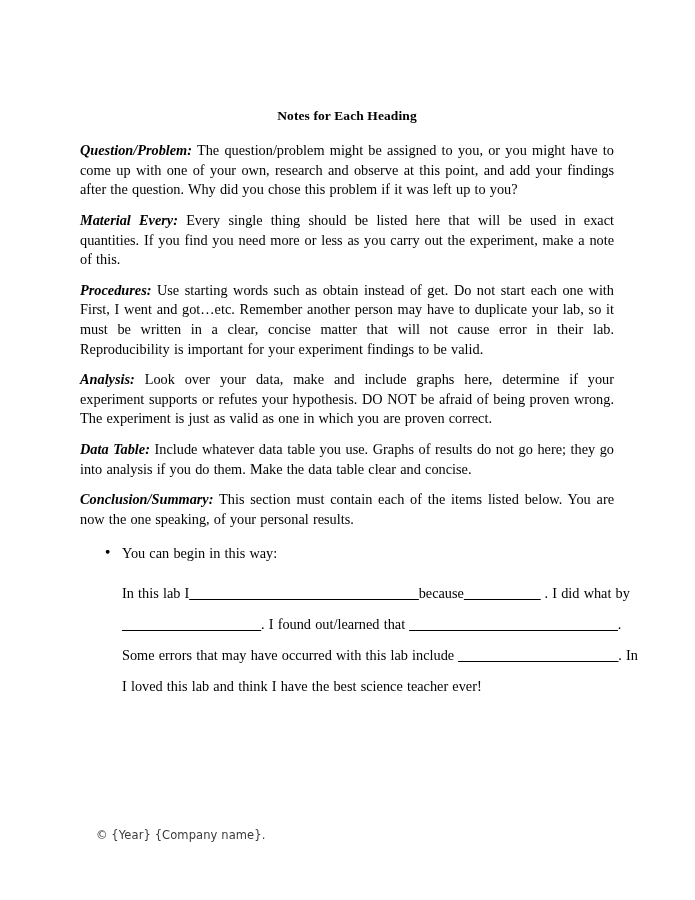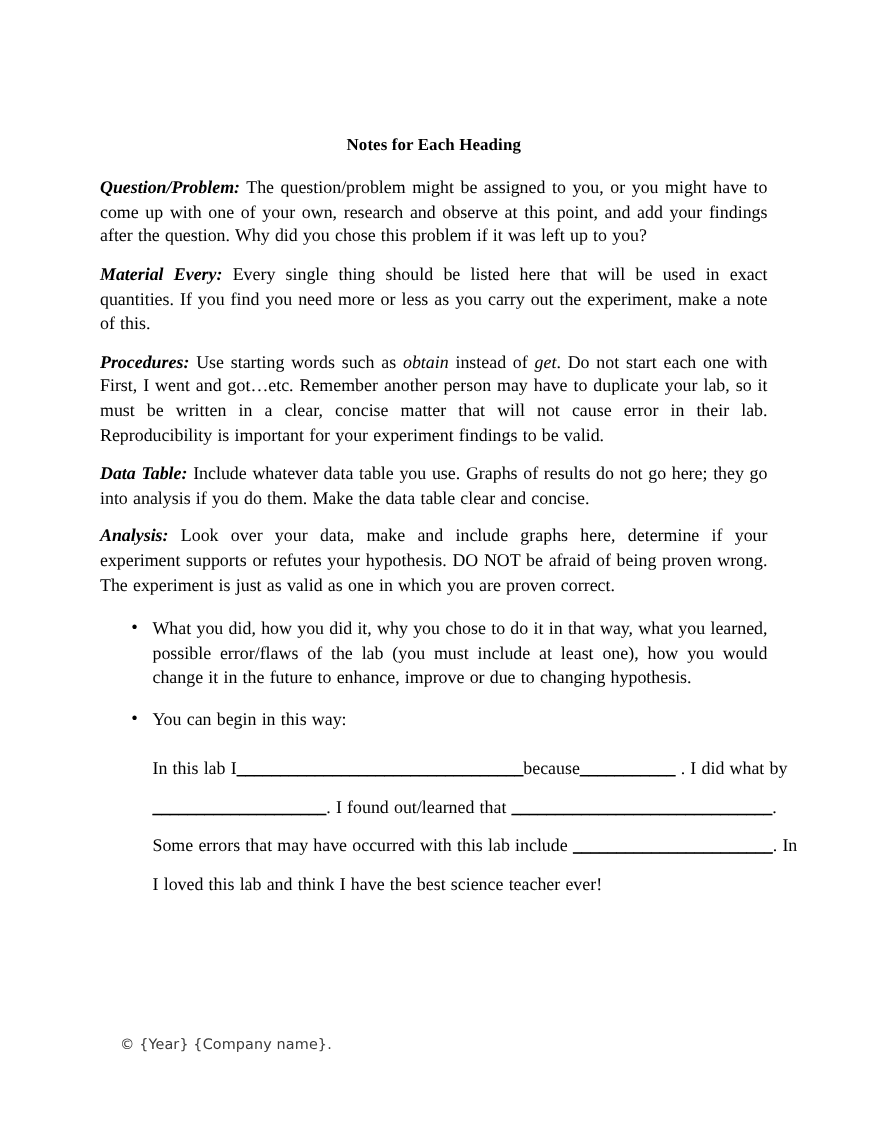--- a/index.html
+++ b/index.html
@@ -50,7 +50,6 @@
     font-style: italic;
   }
   .it {
-    font-style: italic;
   }
   ul.bullets {
     list-style: none;

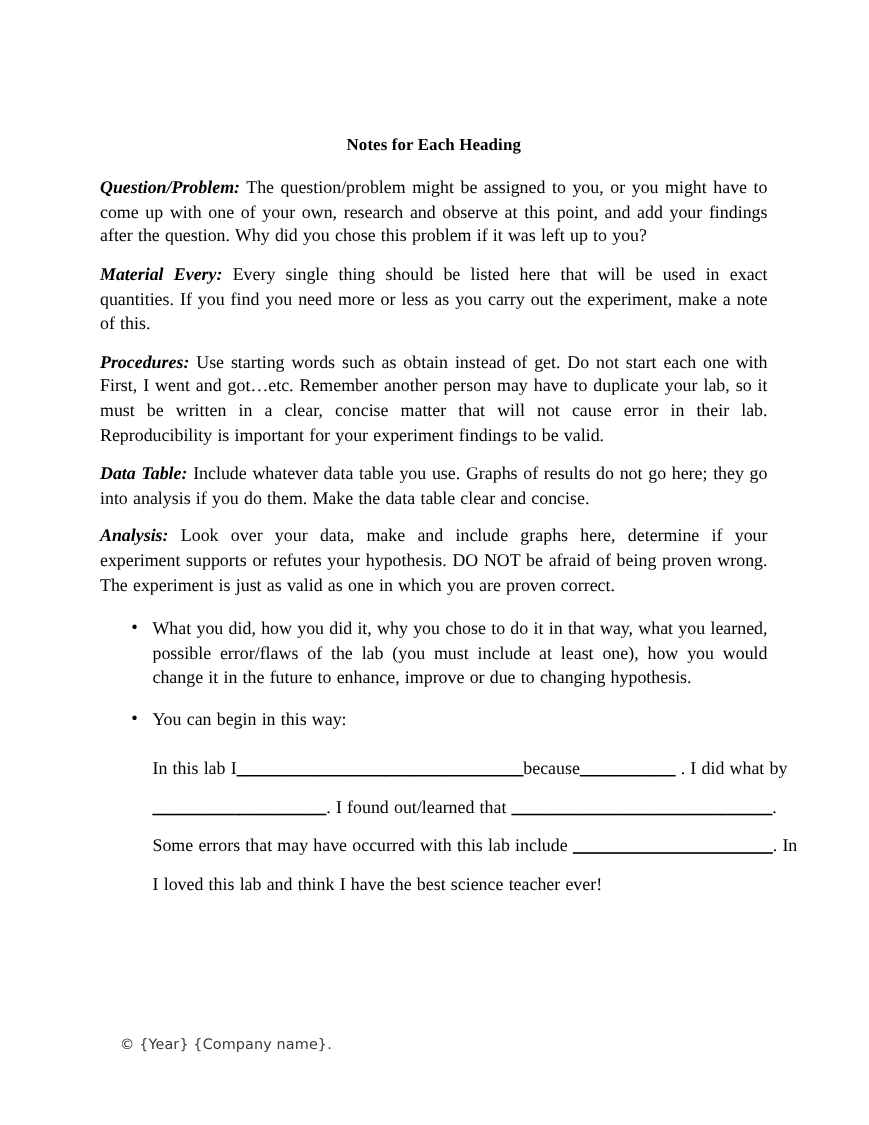--- a/index.html
+++ b/index.html
@@ -113,8 +113,8 @@
         <p class="para"><span class="lbl">Question/Problem:</span> The question/problem  might  be assigned  to you, or you might  have to come up with one of your own, research and observe at this point, and add your findings  after the question.  Why did  you chose this  problem  if it was left  up to you?</p>
         <p class="para"><span class="lbl">Material Every:</span> Every  single  thing  should  be listed  here that  will  be used in exact quantities.  If you find  you need more or less as you carry out the experiment,  make a note of this.</p>
         <p class="para"><span class="lbl">Procedures:</span> Use starting  words such as <span class="it">obtain</span> instead of <span class="it">get</span>. Do not start each one with First, I went and got…etc. Remember  another  person may have to duplicate  your lab, so it must be written  in a clear, concise matter that will  not cause error in their  lab. Reproducibility  is important  for your experiment  findings  to be valid.</p>
+        <p class="para"><span class="lbl">Analysis:</span> Look over your data, make and include  graphs here, determine  if your experiment supports or refutes  your hypothesis.  DO NOT be afraid  of being  proven  wrong. The experiment is just as valid  as one in which  you are proven correct.</p>
         <p class="para"><span class="lbl">Data Table:</span> Include  whatever  data table you use. Graphs  of results  do not go here; they  go into analysis  if you do them.  Make the data table clear and concise.</p>
-        <p class="para"><span class="lbl">Analysis:</span> Look over your data, make and include  graphs here, determine  if your experiment supports or refutes  your hypothesis.  DO NOT be afraid  of being  proven  wrong. The experiment is just as valid  as one in which  you are proven correct.</p>
       </div>
 
     <ul class="bullets">

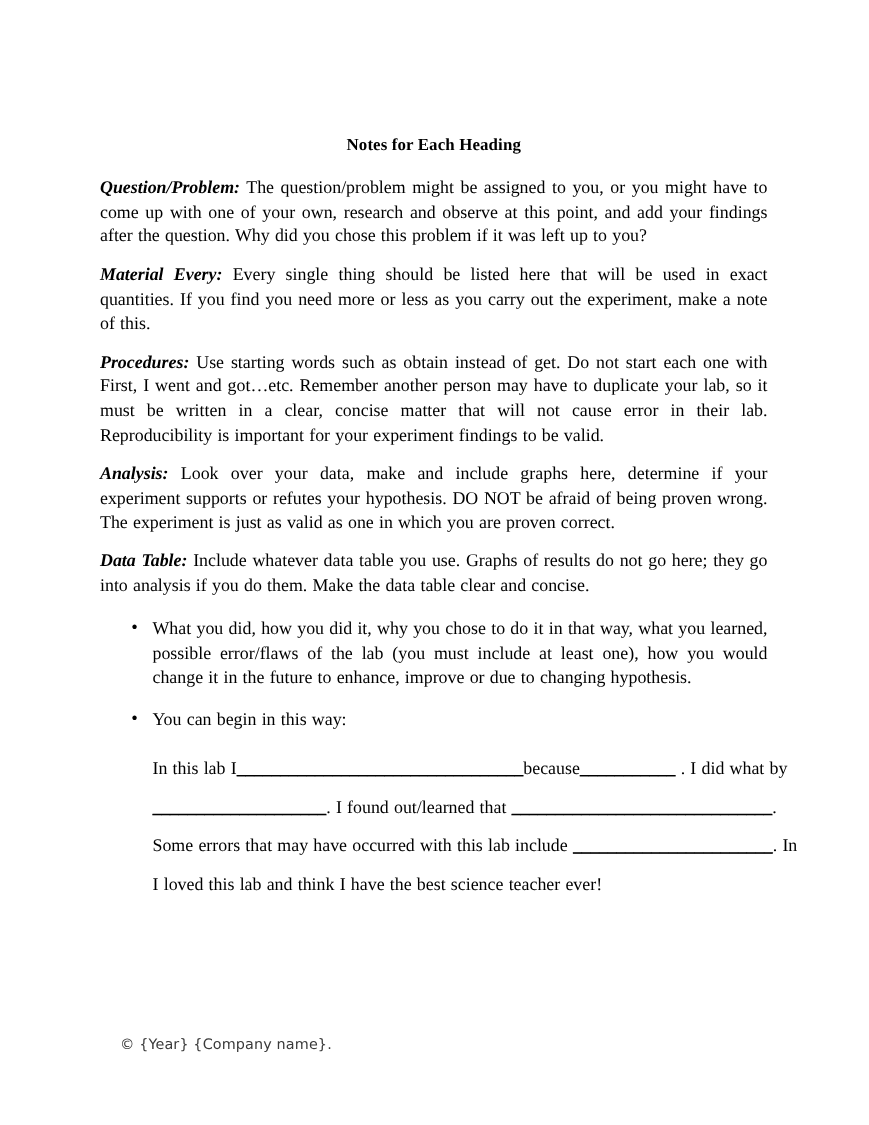--- a/index.html
+++ b/index.html
@@ -115,6 +115,7 @@
         <p class="para"><span class="lbl">Procedures:</span> Use starting  words such as <span class="it">obtain</span> instead of <span class="it">get</span>. Do not start each one with First, I went and got…etc. Remember  another  person may have to duplicate  your lab, so it must be written  in a clear, concise matter that will  not cause error in their  lab. Reproducibility  is important  for your experiment  findings  to be valid.</p>
         <p class="para"><span class="lbl">Analysis:</span> Look over your data, make and include  graphs here, determine  if your experiment supports or refutes  your hypothesis.  DO NOT be afraid  of being  proven  wrong. The experiment is just as valid  as one in which  you are proven correct.</p>
         <p class="para"><span class="lbl">Data Table:</span> Include  whatever  data table you use. Graphs  of results  do not go here; they  go into analysis  if you do them.  Make the data table clear and concise.</p>
+        <p class="para"><span class="lbl">Conclusion/Summary:</span> This  section must contain  each of the items  listed  below. You are now the one speaking,  of your personal results.</p>
       </div>
 
     <ul class="bullets">

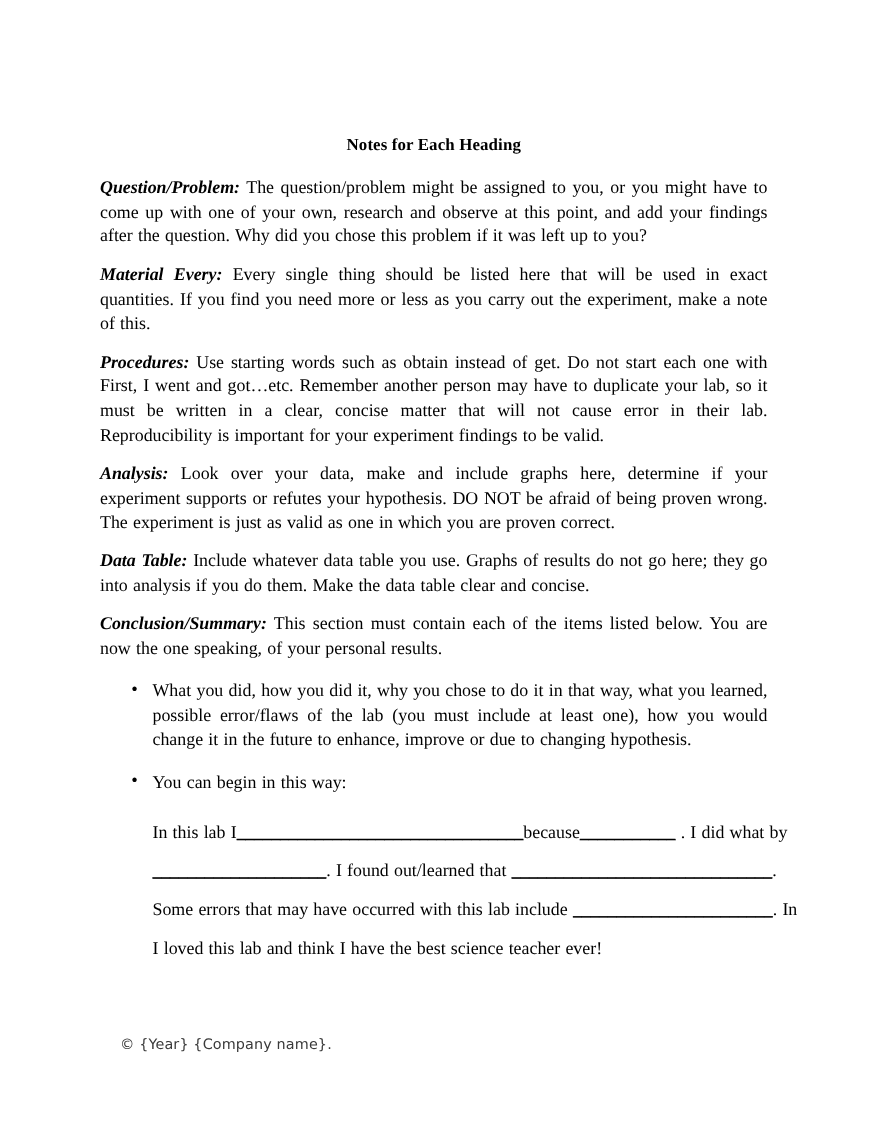--- a/index.html
+++ b/index.html
@@ -119,7 +119,7 @@
       </div>
 
     <ul class="bullets">
-        <li><span class="bullet-dot">•</span><span>What you did, how you did it, why you chose to do it in that  way, what you learned, possible  error/flaws  of the lab (you must  include  at least one), how  you would  change it in the future  to enhance,  improve  or due to changing  hypothesis.</span></li>
+        <li><span class="bullet-dot">•</span></li>
         <li class="no-justify"><span class="bullet-dot">•</span><span>You can begin  in this  way:</span></li>
       </ul>
 

